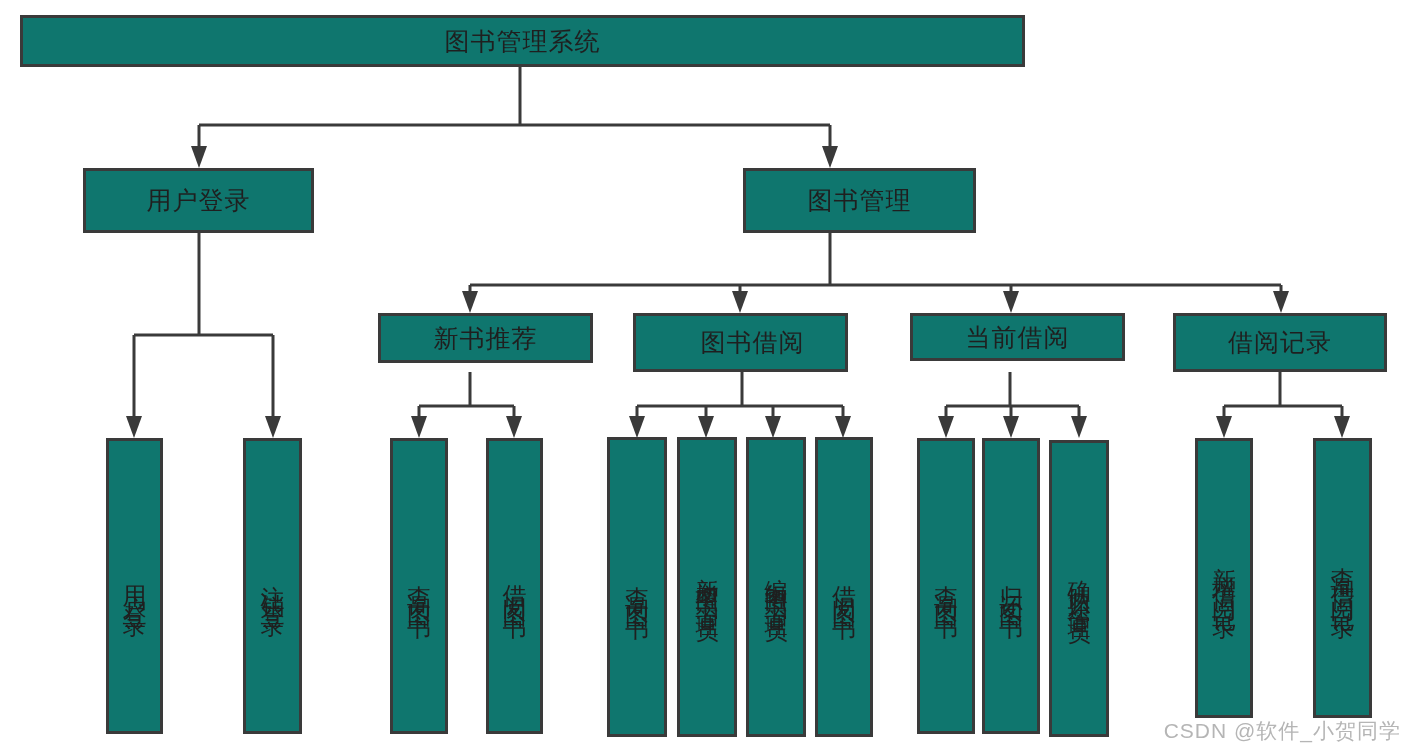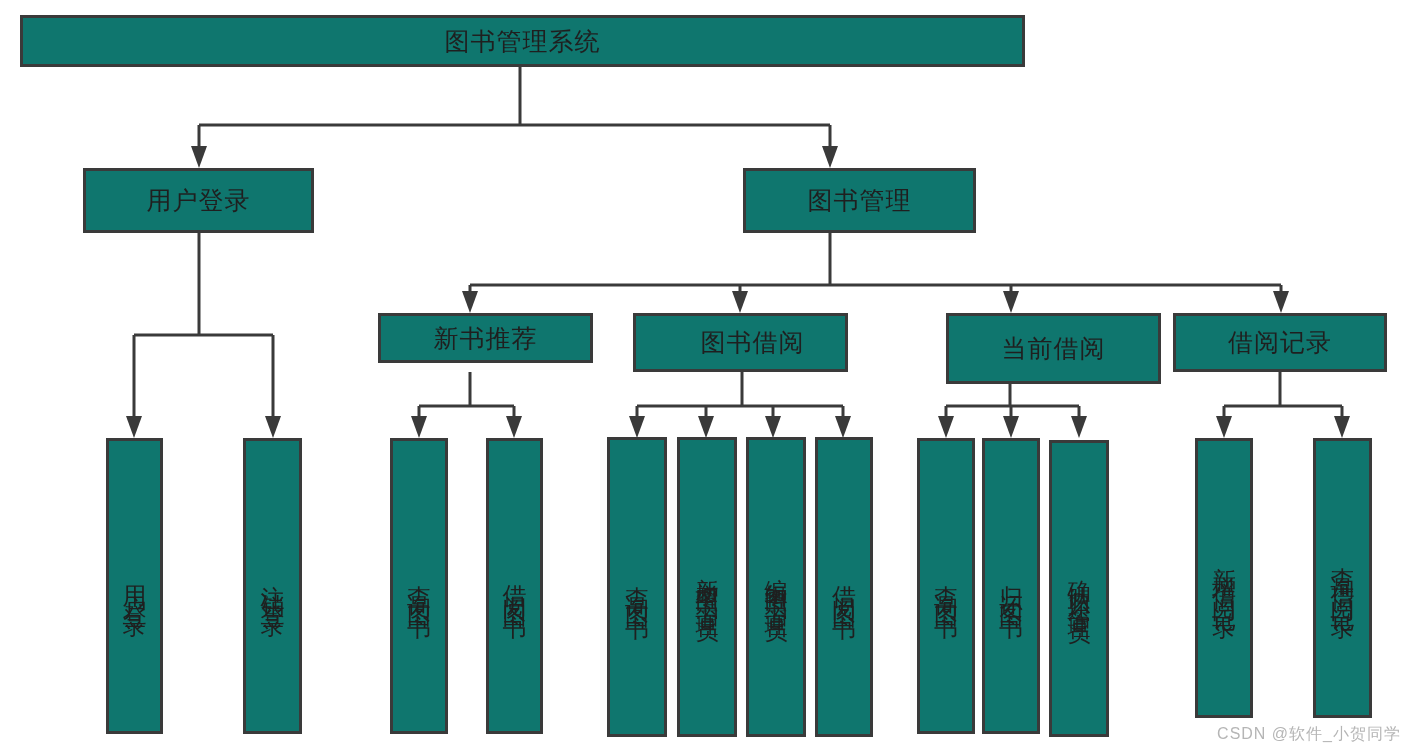--- a/index.html
+++ b/index.html
@@ -114,7 +114,7 @@
   <div class="node hbox" style="left:633px; top:313px; width:215px; height:59px;padding-left:24px;">
     <span>图书借阅</span>
   </div>
-  <div class="node hbox" style="left:946px; top:313px; width:215px; height:71px;">
+  <div class="node hbox" style="left:910px; top:313px; width:215px; height:48px;">
     <span>当前借阅</span>
   </div>
   <div class="node hbox" style="left:1173px; top:313px; width:214px; height:59px;">

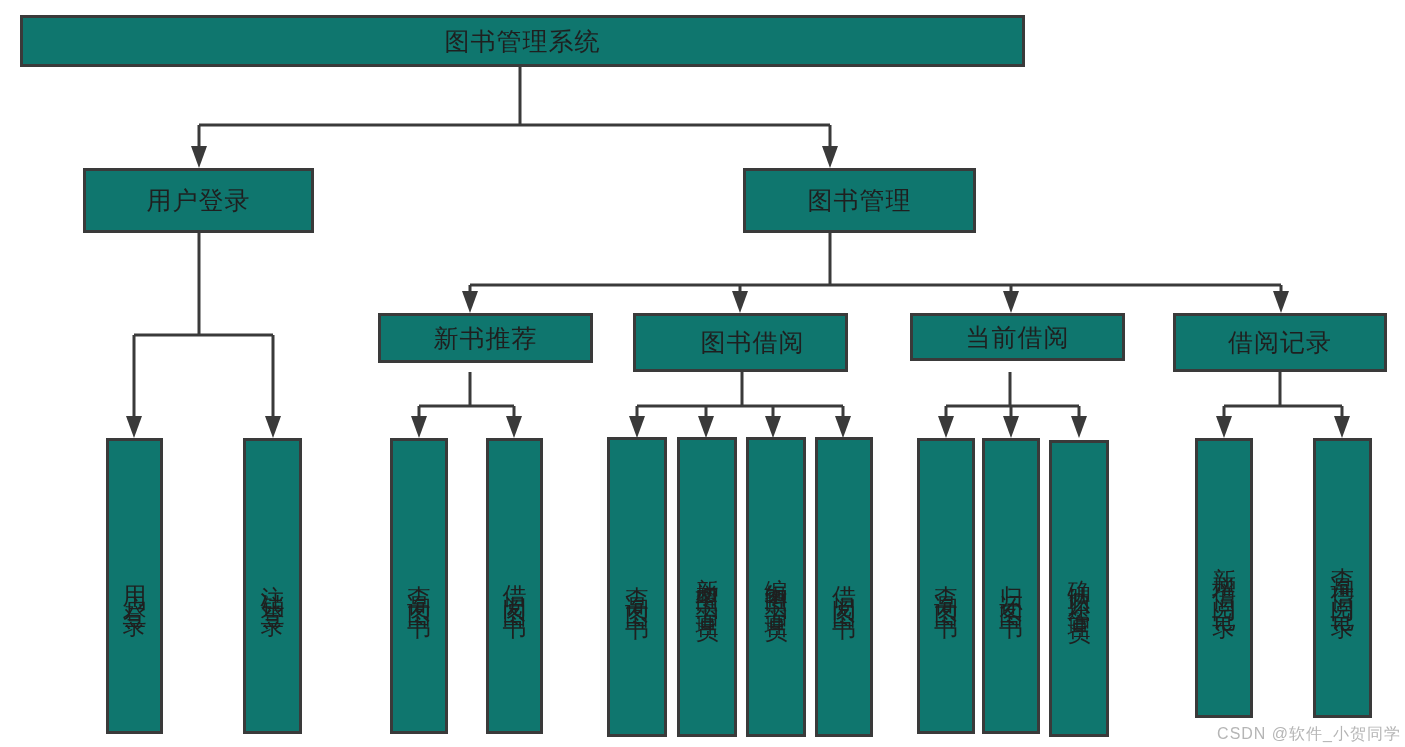--- a/index.html
+++ b/index.html
@@ -45,7 +45,7 @@
     position: absolute;
     right: 4px;
     bottom: 2px;
-    font-size: 16px;
+    font-size: 21px;
     letter-spacing: 1px;
     color: #b5b5b5;
     z-index: 5;

